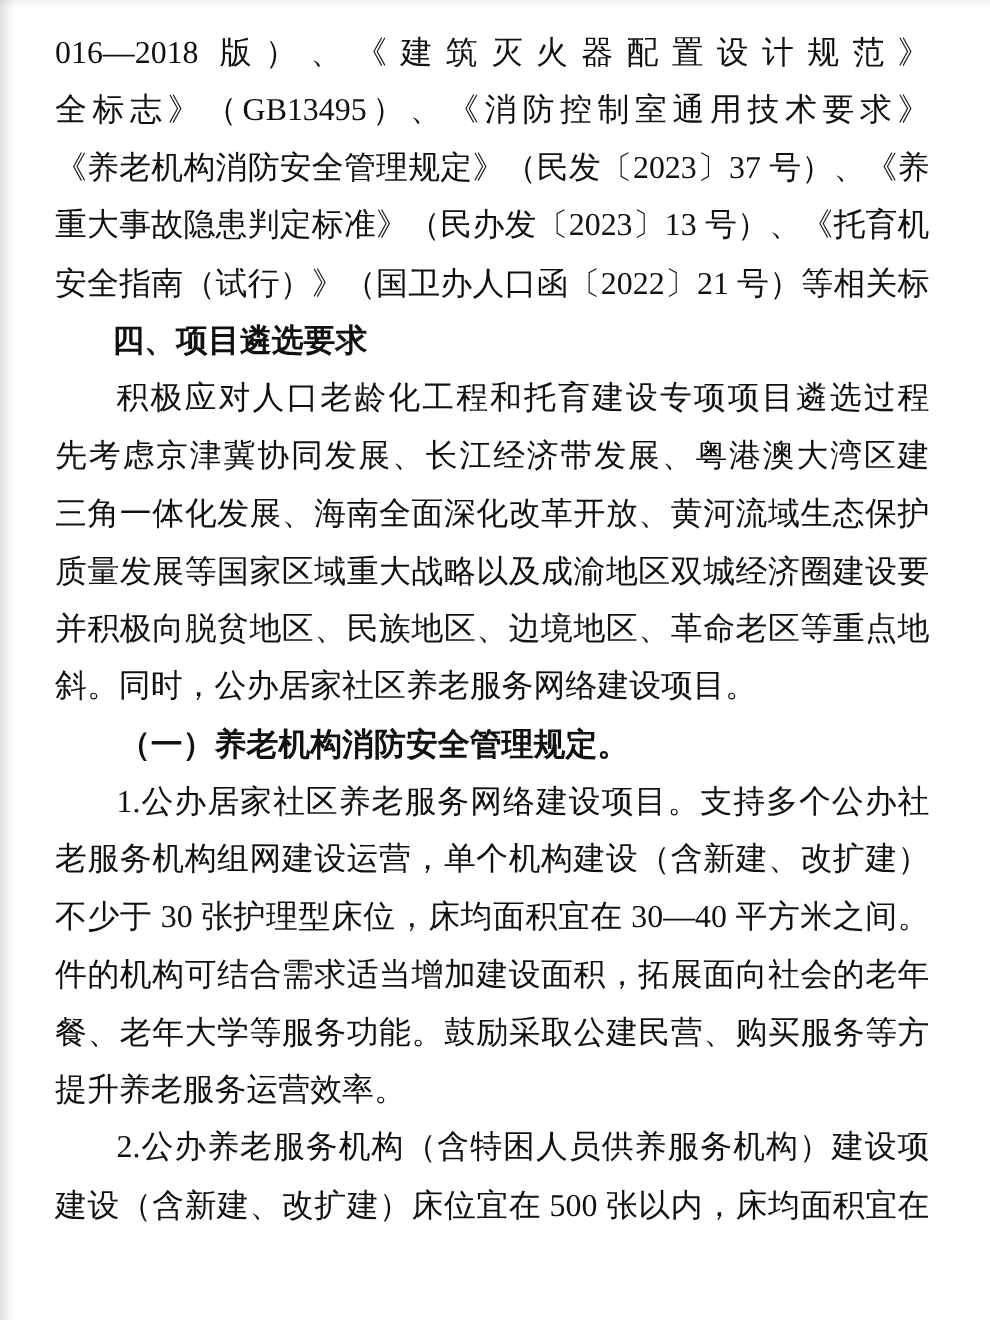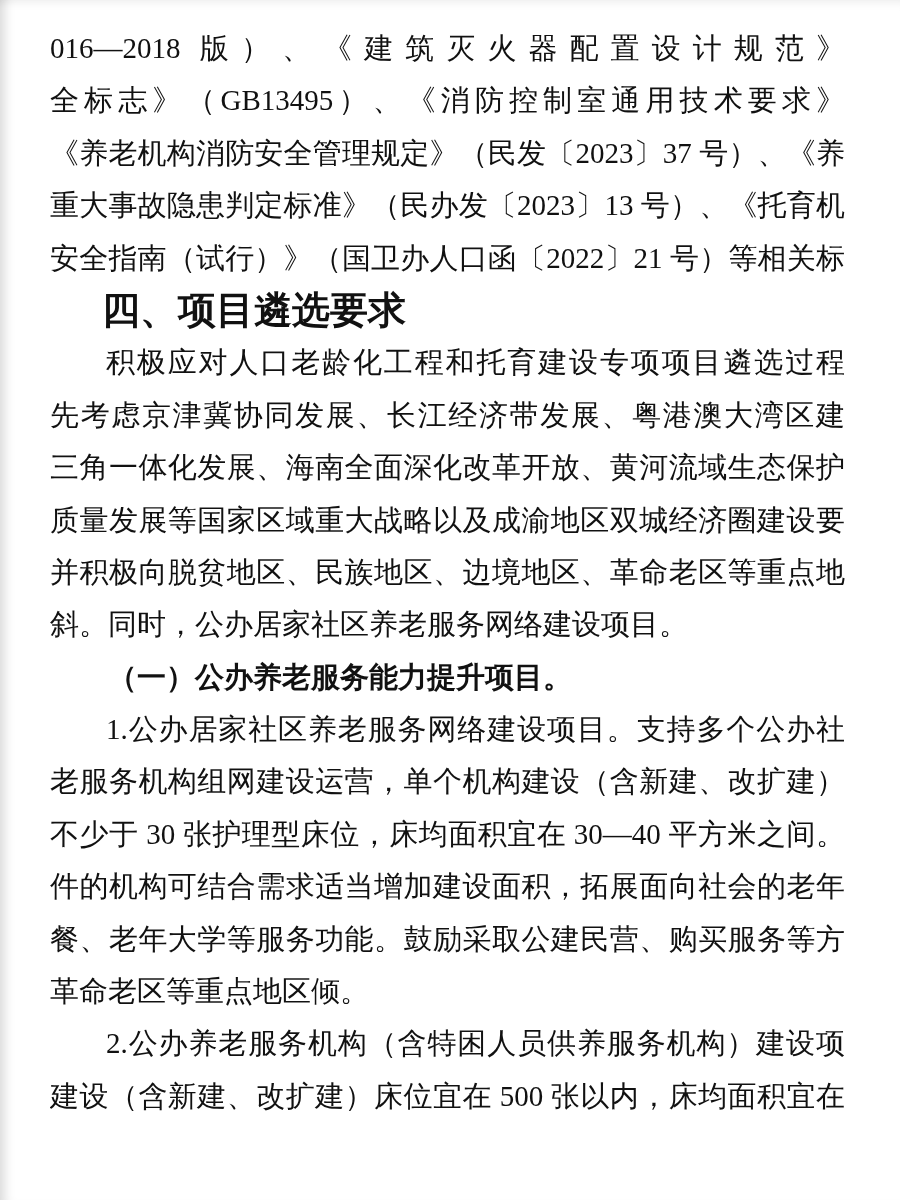--- a/index.html
+++ b/index.html
@@ -45,7 +45,7 @@
   .h-hei {
     font-family: "Liberation Sans", "DejaVu Sans", sans-serif;
     font-weight: bold;
-    font-size: 38px;
+    font-size: 29px;
     text-indent: 52px;
   }
   

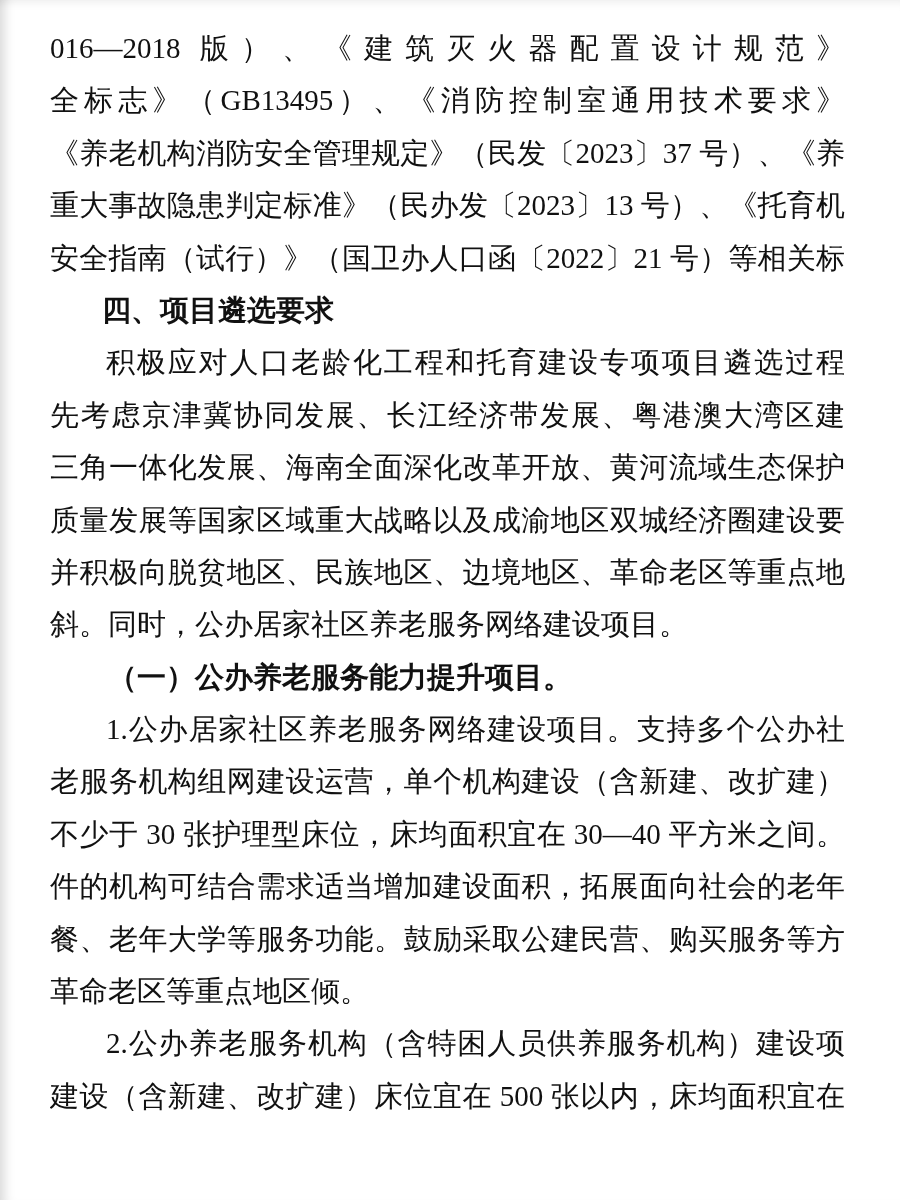--- a/index.html
+++ b/index.html
@@ -71,7 +71,7 @@
     <div class="line fill">质量发展等国家区域重大战略以及成渝地区双城经济圈建设要求，</div>
     <div class="line fill">并积极向脱贫地区、民族地区、边境地区、革命老区等重点地区倾</div>
     <div class="line">斜。同时，公办居家社区养老服务网络建设项目。</div>
-    <div class="line h-kai">（一）公办养老服务能力提升项目。</div>
+    <div class="line h-kai">（一）养老机构消防安全管理规定。</div>
     <div class="line fill indent">1.公办居家社区养老服务网络建设项目。支持多个公办社区养</div>
     <div class="line fill">老服务机构组网建设运营，单个机构建设（含新建、改扩建）床位</div>
     <div class="line fill">不少于 30 张护理型床位，床均面积宜在 30—40 平方米之间。有条</div>

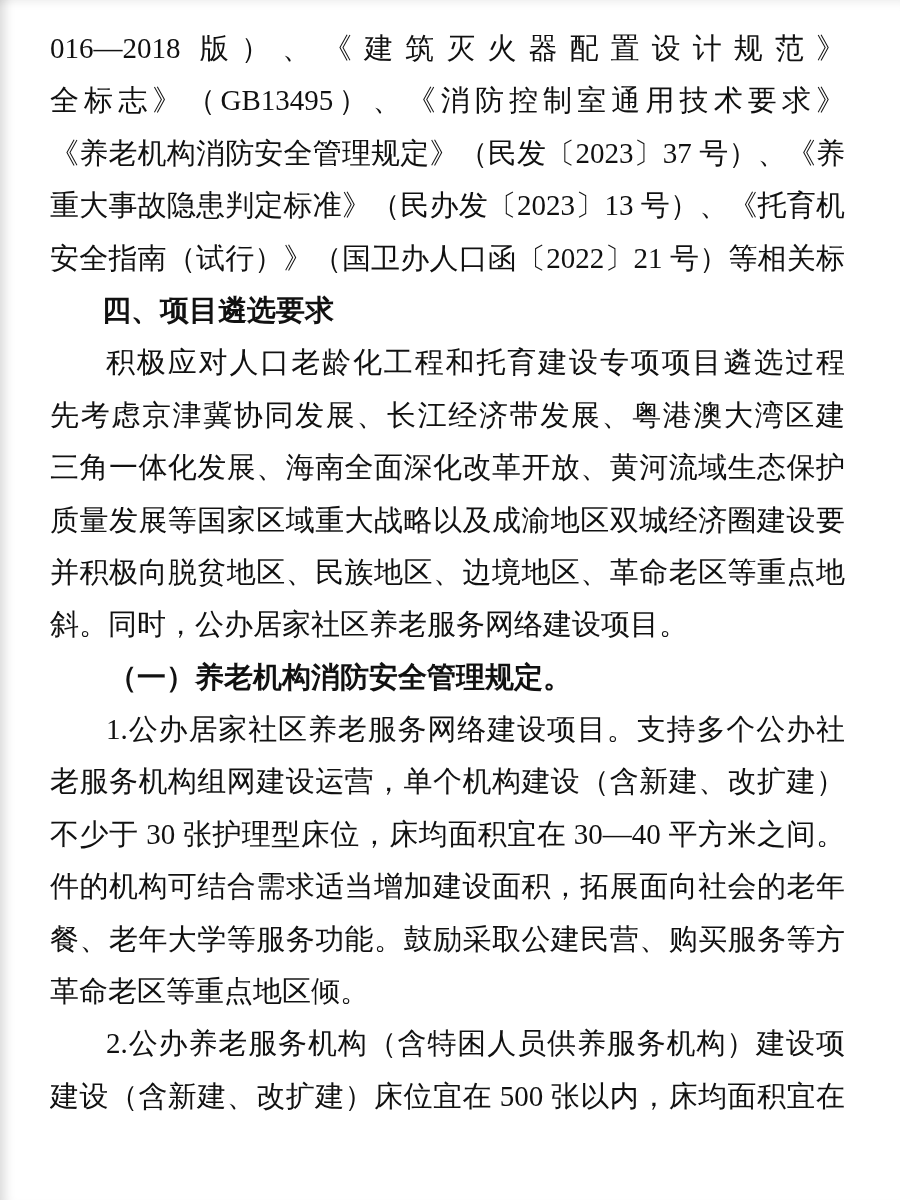--- a/index.html
+++ b/index.html
@@ -77,7 +77,7 @@
     <div class="line fill">不少于 30 张护理型床位，床均面积宜在 30—40 平方米之间。有条</div>
     <div class="line fill">件的机构可结合需求适当增加建设面积，拓展面向社会的老年助</div>
     <div class="line fill">餐、老年大学等服务功能。鼓励采取公建民营、购买服务等方式，</div>
-    <div class="line">革命老区等重点地区倾。</div>
+    <div class="line">提升养老服务运营效率。</div>
     <div class="line fill indent">2.公办养老服务机构（含特困人员供养服务机构）建设项目。</div>
     <div class="line fill">建设（含新建、改扩建）床位宜在 500 张以内，床均面积宜在 42.5—50</div>
   </div>

